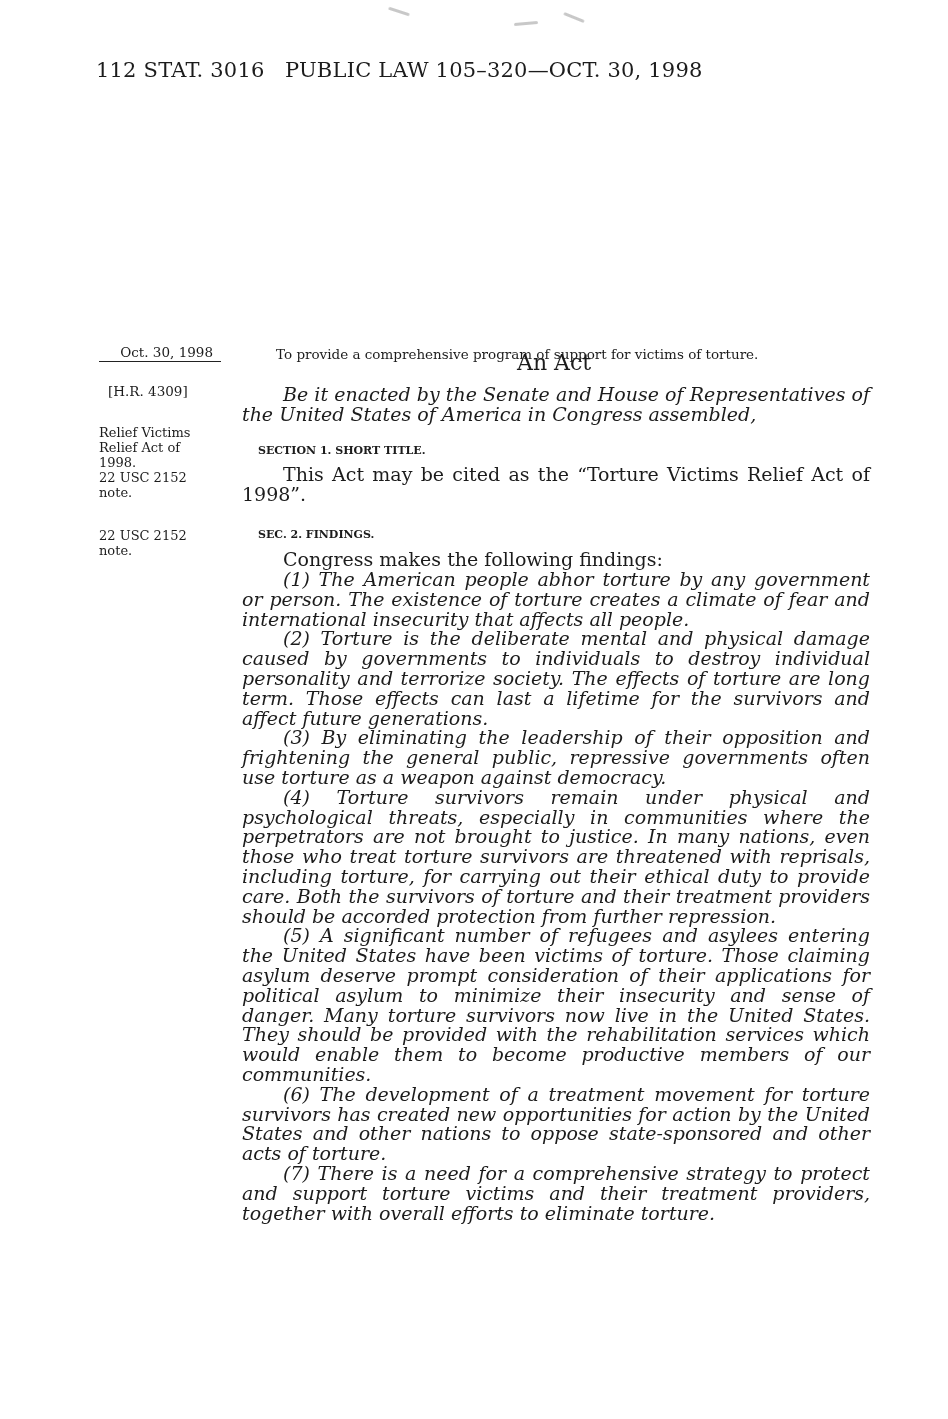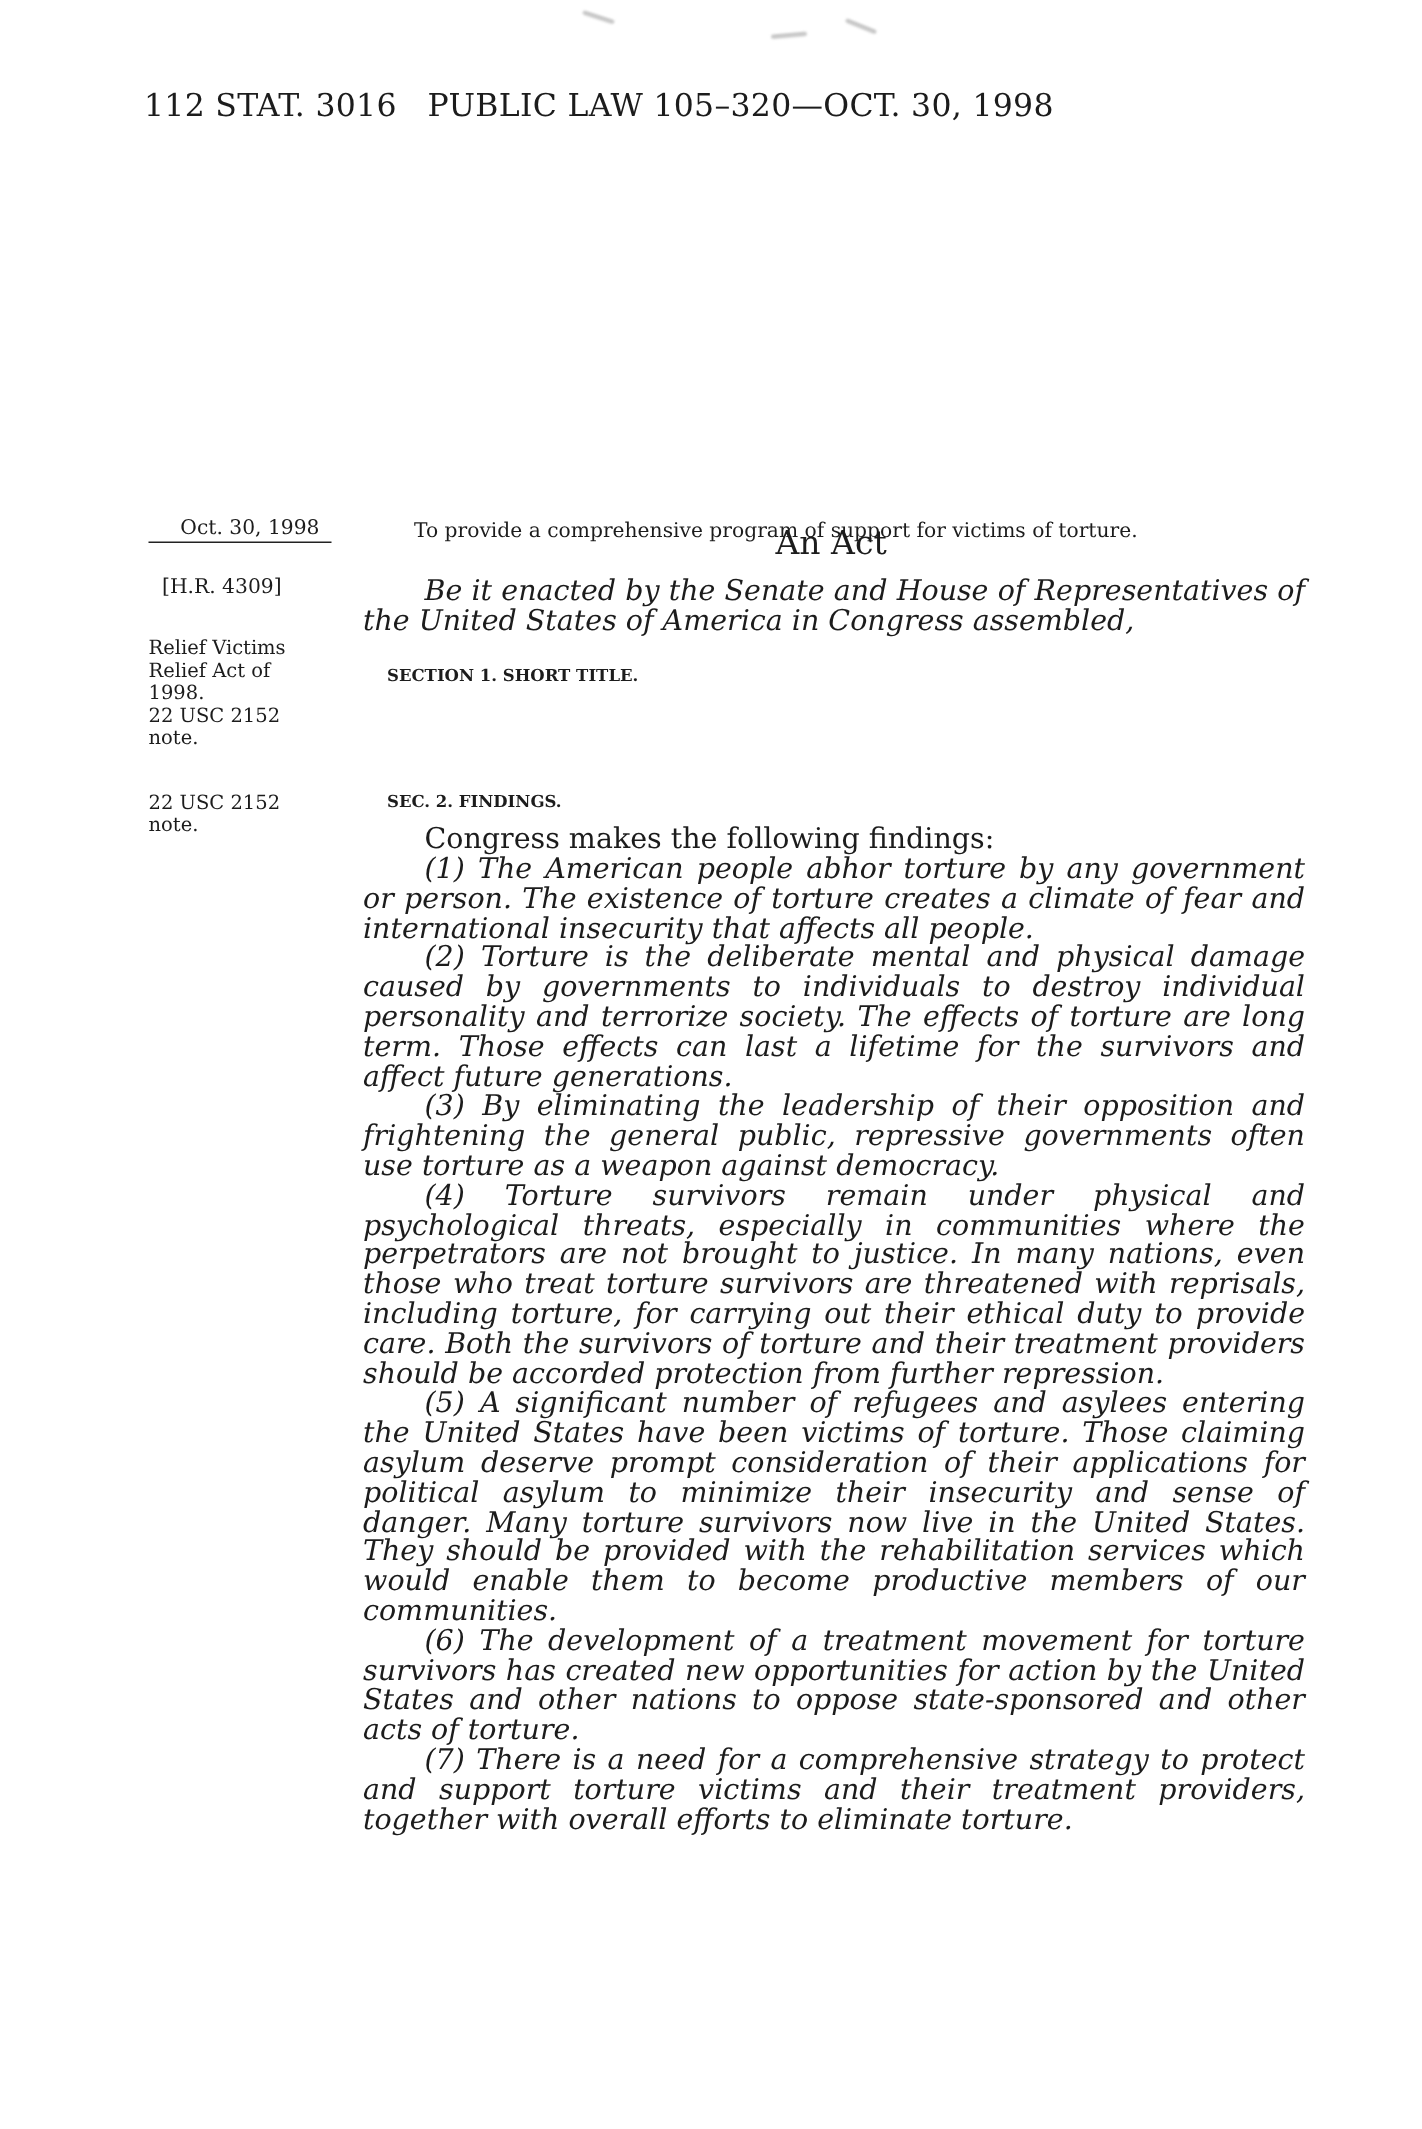--- a/index.html
+++ b/index.html
@@ -62,6 +62,7 @@
   <div class="body-col enact">Be it enacted by the Senate and House of Representatives of the United States of America in Congress assembled,</div>
 
   <div class="sec-head" style="top:444px;">SECTION 1. SHORT TITLE.</div>
+  <div class="body-col short-title">This Act may be cited as the “Torture Victims Relief Act of 1998”.</div>
 
   <div class="sec-head" style="top:528px;">SEC. 2. FINDINGS.</div>
   <div class="body-col findings-intro">Congress makes the following findings:</div>

